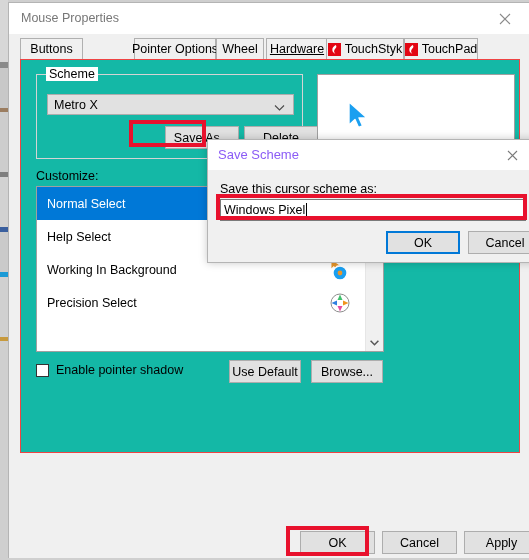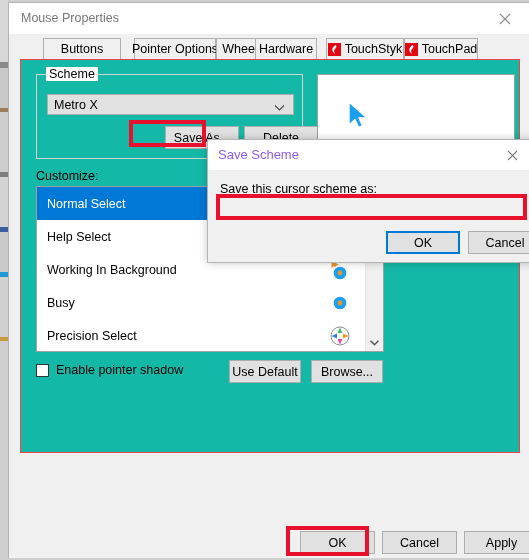--- a/index.html
+++ b/index.html
@@ -319,7 +319,7 @@
   </div>
 
   <div id="tabstrip">
-    <div class="tab" style="left:11px;  width:78px;margin-left:23px;">
+    <div class="tab" style="left:11px;  width:63px;">
         <span>Buttons</span>
       </div>
     <div class="tab" style="left:125px; width:82px;justify-content:center;">

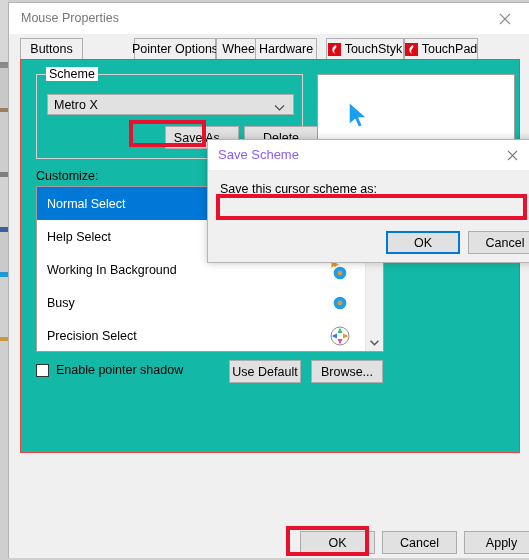--- a/index.html
+++ b/index.html
@@ -328,7 +328,7 @@
     <div class="tab" style="left:207px; width:48px;">
         <span>Wheel</span>
       </div>
-    <div class="tab" style="left:246px; width:62px;">
+    <div class="tab" style="left:257px; width:62px;text-decoration:underline;">
         <span>Hardware</span>
       </div>
     <div class="tab" style="left:395px; width:74px;">

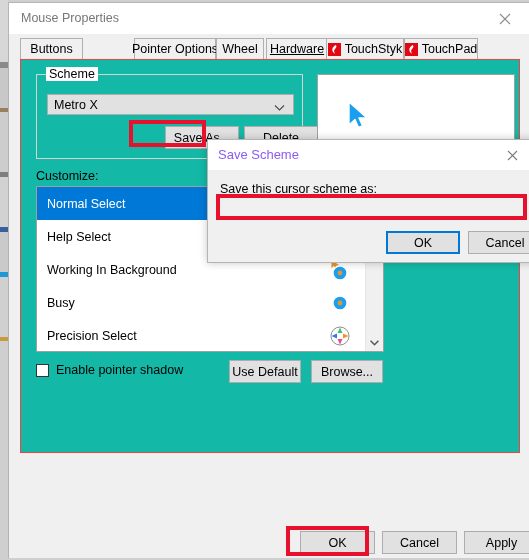--- a/index.html
+++ b/index.html
@@ -476,6 +476,10 @@
 
   <div id="dialog-prompt">Save this cursor scheme as:</div>
 
+  <div id="scheme-name-input" title="">
+    <span>Windows Pixel</span>
+      <span class="caret"></span>
+  </div>
 
   <div id="dialog-ok-button">
     <span>OK</span>

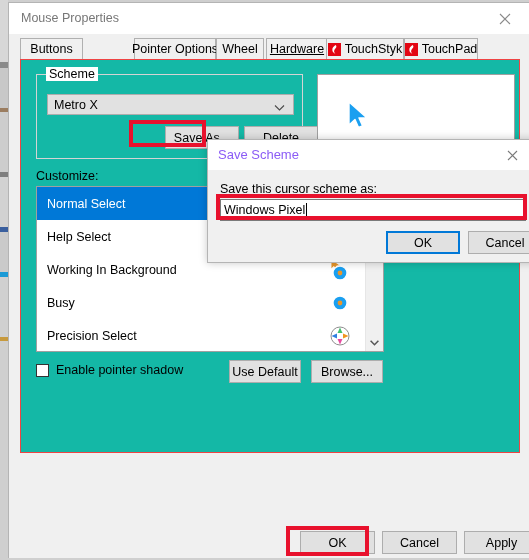--- a/index.html
+++ b/index.html
@@ -406,15 +406,6 @@
         </span>
       </div>
 
-      <div class="list-row">
-        <span>Busy</span>
-        <span class="cursor-icon">
-          <svg width="22" height="22" viewBox="0 0 22 22" aria-hidden="true">
-            <circle cx="11" cy="11" r="7" fill="#1a9ff0" stroke="#ffffff" stroke-width="1.3"></circle>
-            <circle cx="11" cy="11" r="2.4" fill="#e8962c"></circle>
-          </svg>
-        </span>
-      </div>
 
       <div class="list-row">
         <span>Precision Select</span>

